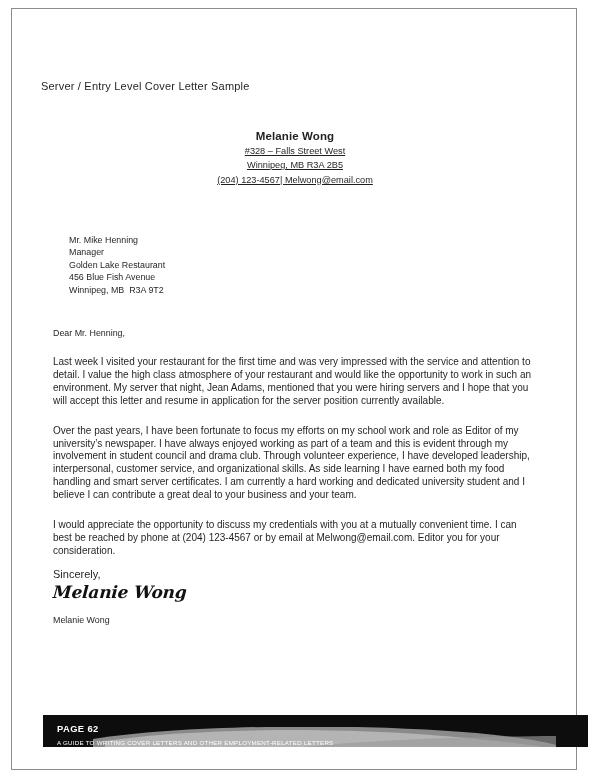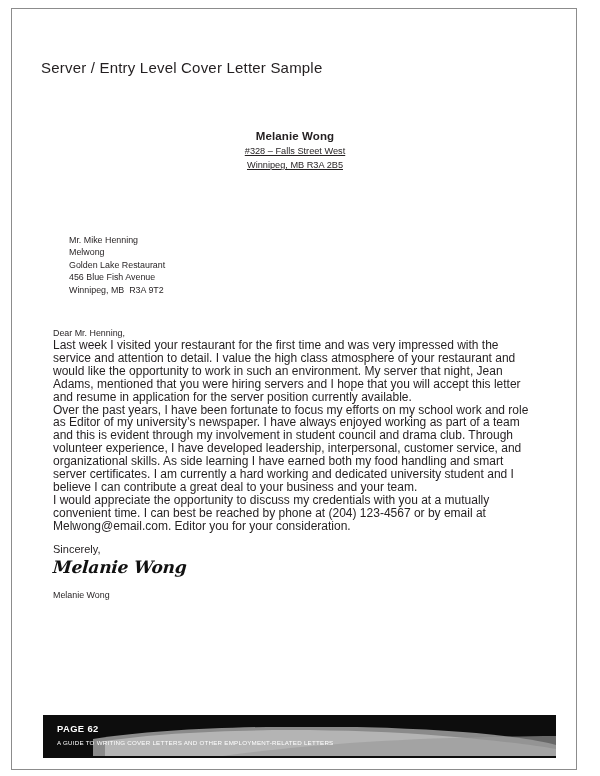--- a/index.html
+++ b/index.html
@@ -36,8 +36,8 @@
   #doc-title {
     position: absolute;
     left: 29px;
-    top: 50px;
-    font-size: 15px;
+    top: 71px;
+    font-size: 11px;
     letter-spacing: 0.2px;
     color: #231f20;
     white-space: nowrap;

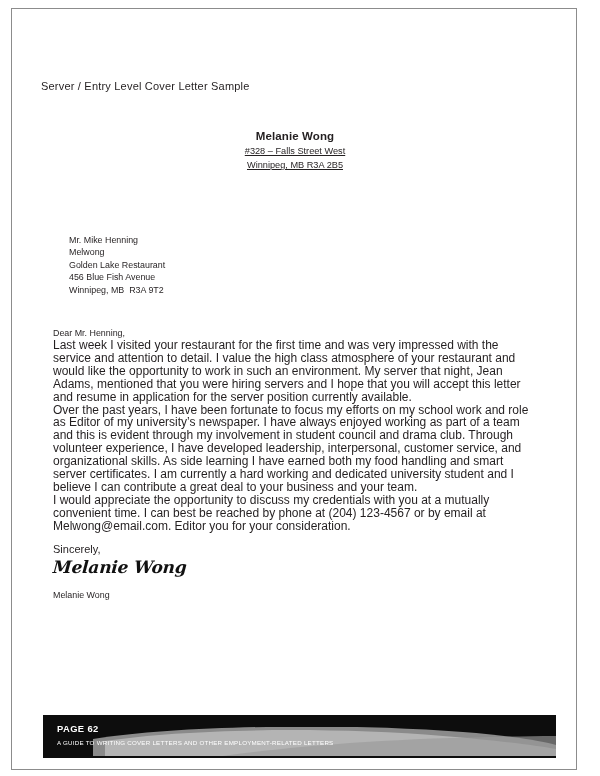--- a/index.html
+++ b/index.html
@@ -161,6 +161,7 @@
       <div class="name">Melanie Wong</div>
       <div class="line">#328 – Falls Street West</div>
       <div class="line">Winnipeg, MB  R3A 2B5</div>
+      <div class="line">(204) 123-4567| Melwong@email.com</div>
     </div>
 
     <div id="body-block">

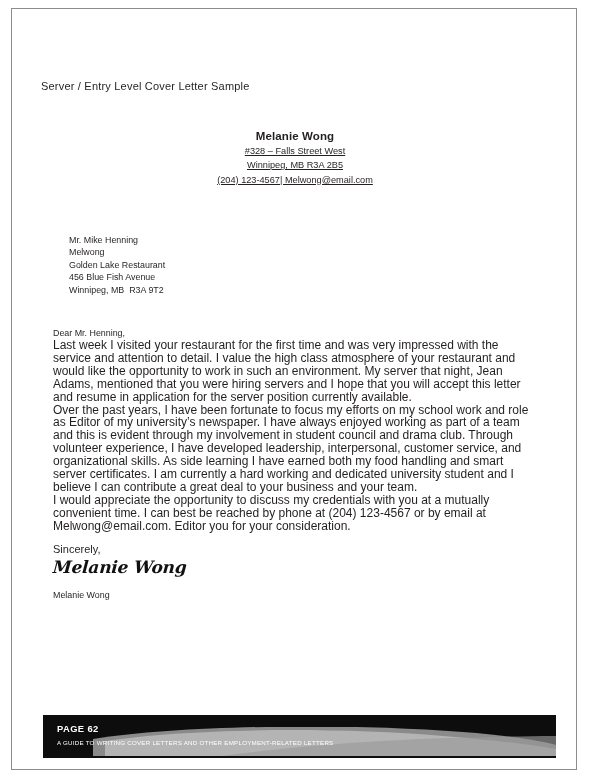--- a/index.html
+++ b/index.html
@@ -169,7 +169,7 @@
 
       <div class="addr">
         <div>Mr. Mike Henning</div>
-        <div>Melwong</div>
+        <div>Manager</div>
         <div>Golden Lake Restaurant</div>
         <div>456 Blue Fish Avenue</div>
         <div>Winnipeg, MB  R3A 9T2</div>

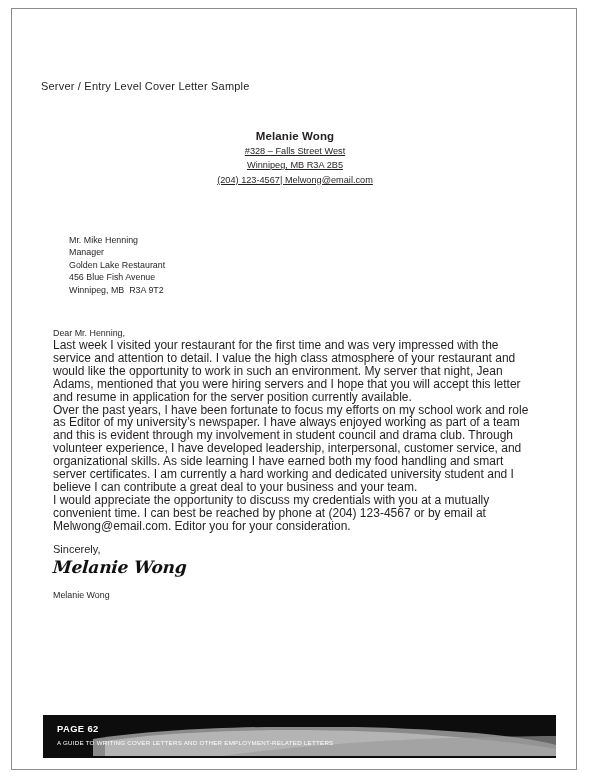--- a/index.html
+++ b/index.html
@@ -85,7 +85,8 @@
     line-height: 12px;
   }
   .para {
-    font-size: 12px;
+    margin-top: 17px;
+    font-size: 10px;
     line-height: 12.9px;
     text-align: left;
   }

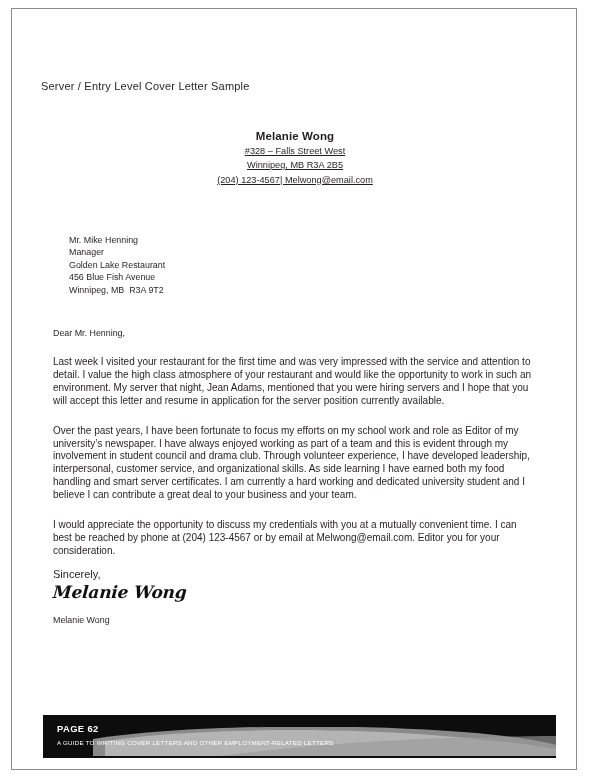--- a/index.html
+++ b/index.html
@@ -120,9 +120,10 @@
     left: 31px;
     top: 706px;
     width: 513px;
-    height: 43px;
+    height: 32px;
     background: #0d0d0d;
     overflow: hidden;
+    padding-left: 32px;
   }
   #footer svg {
     position: absolute;

